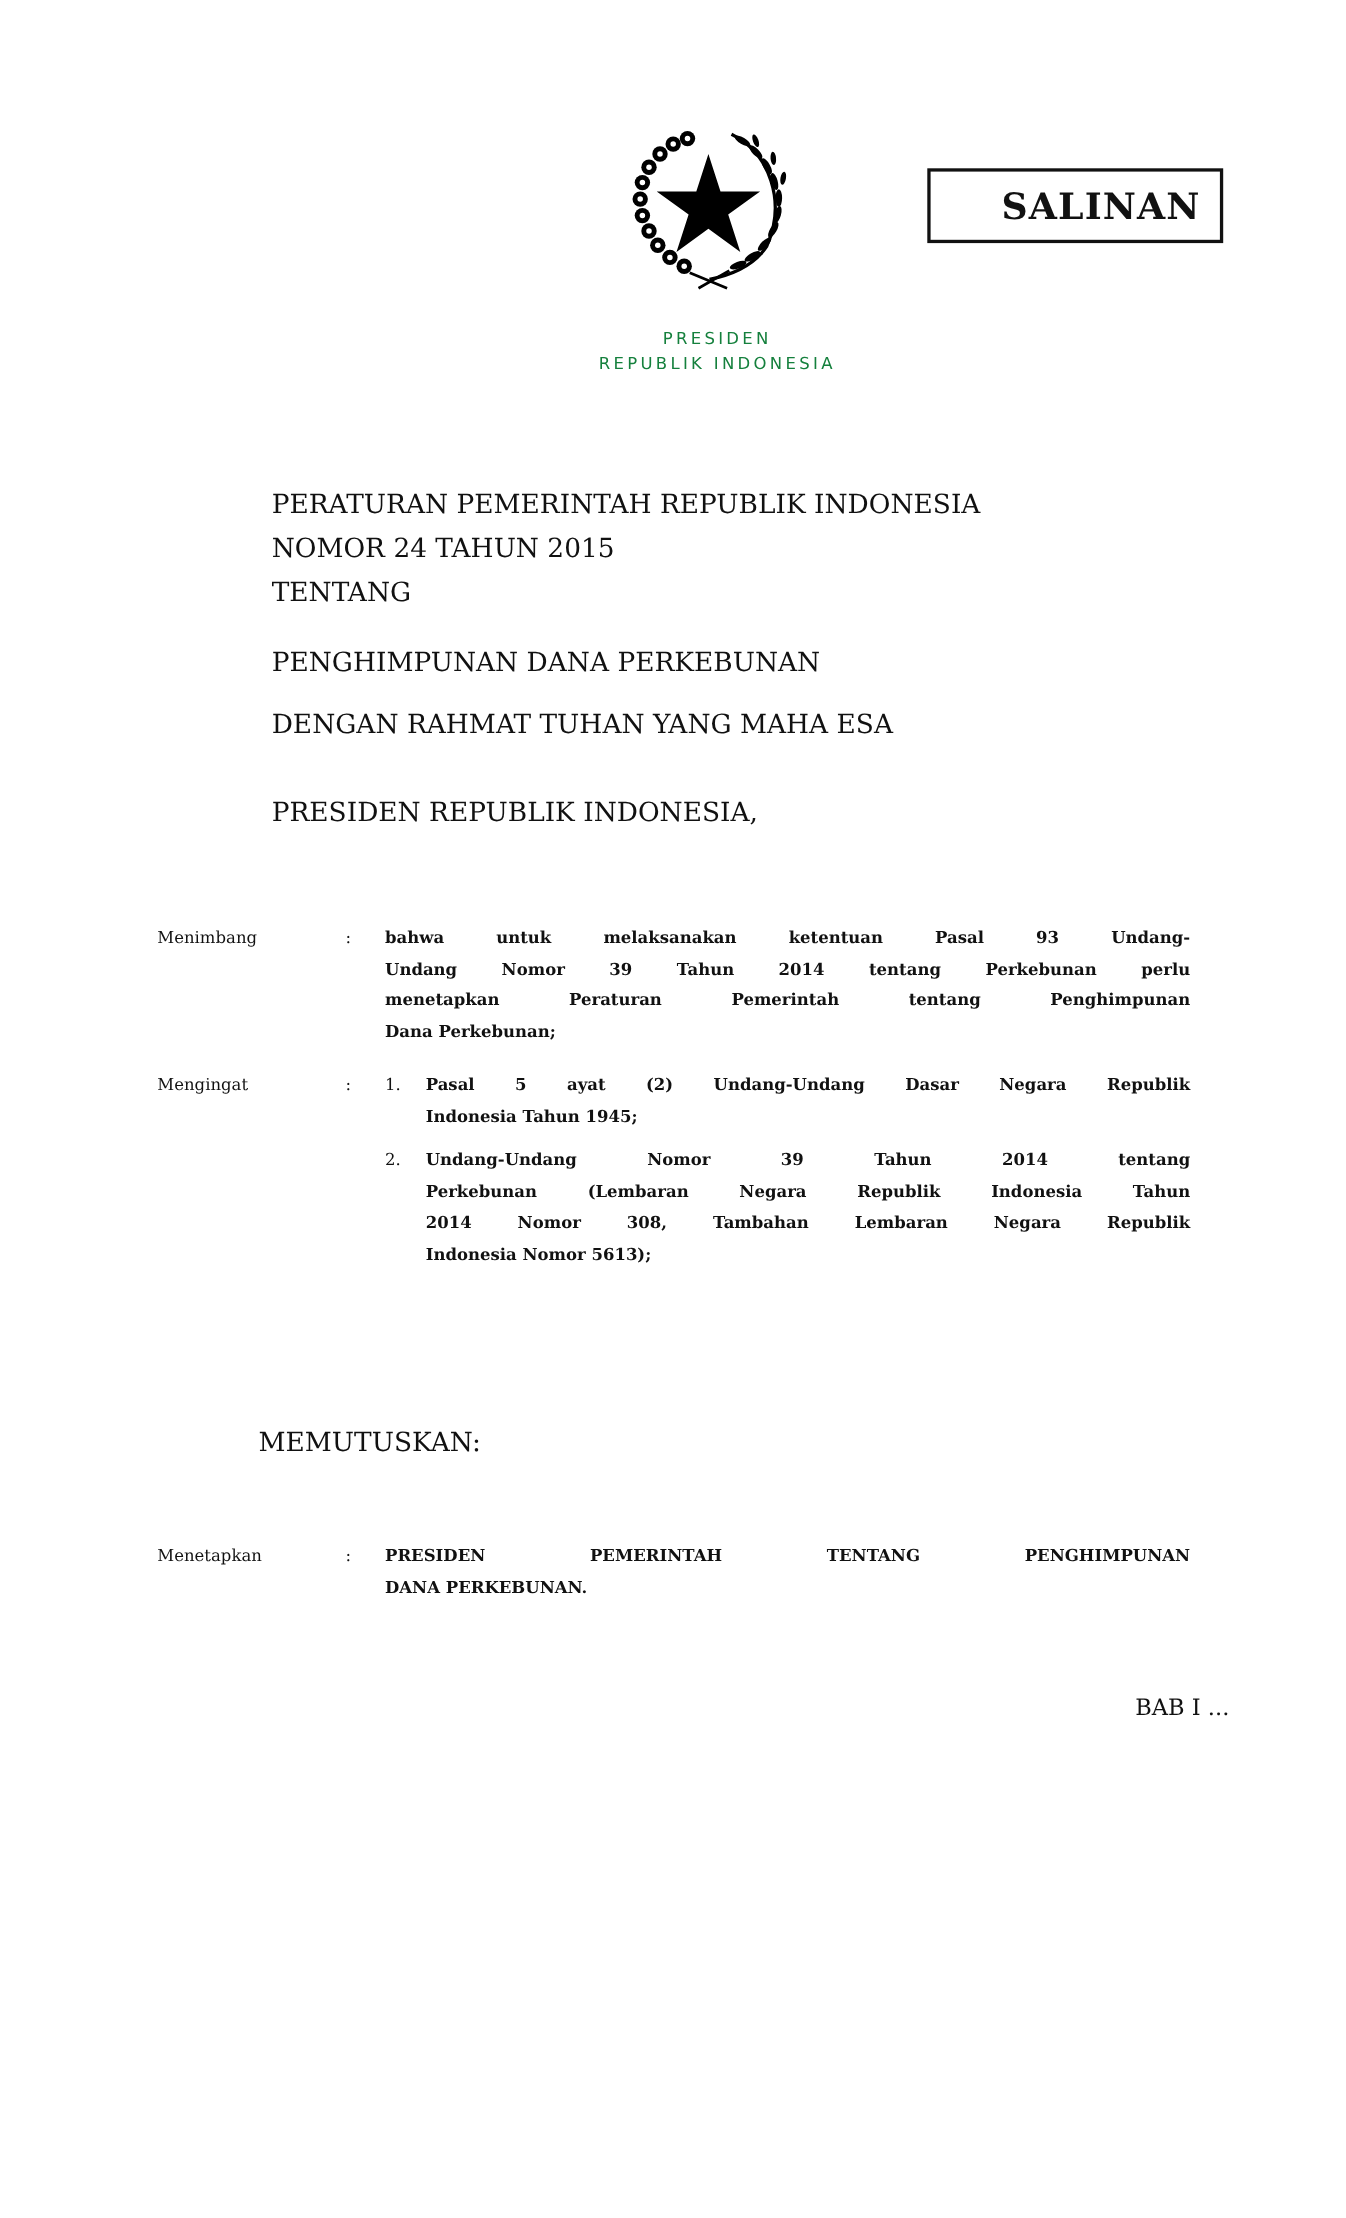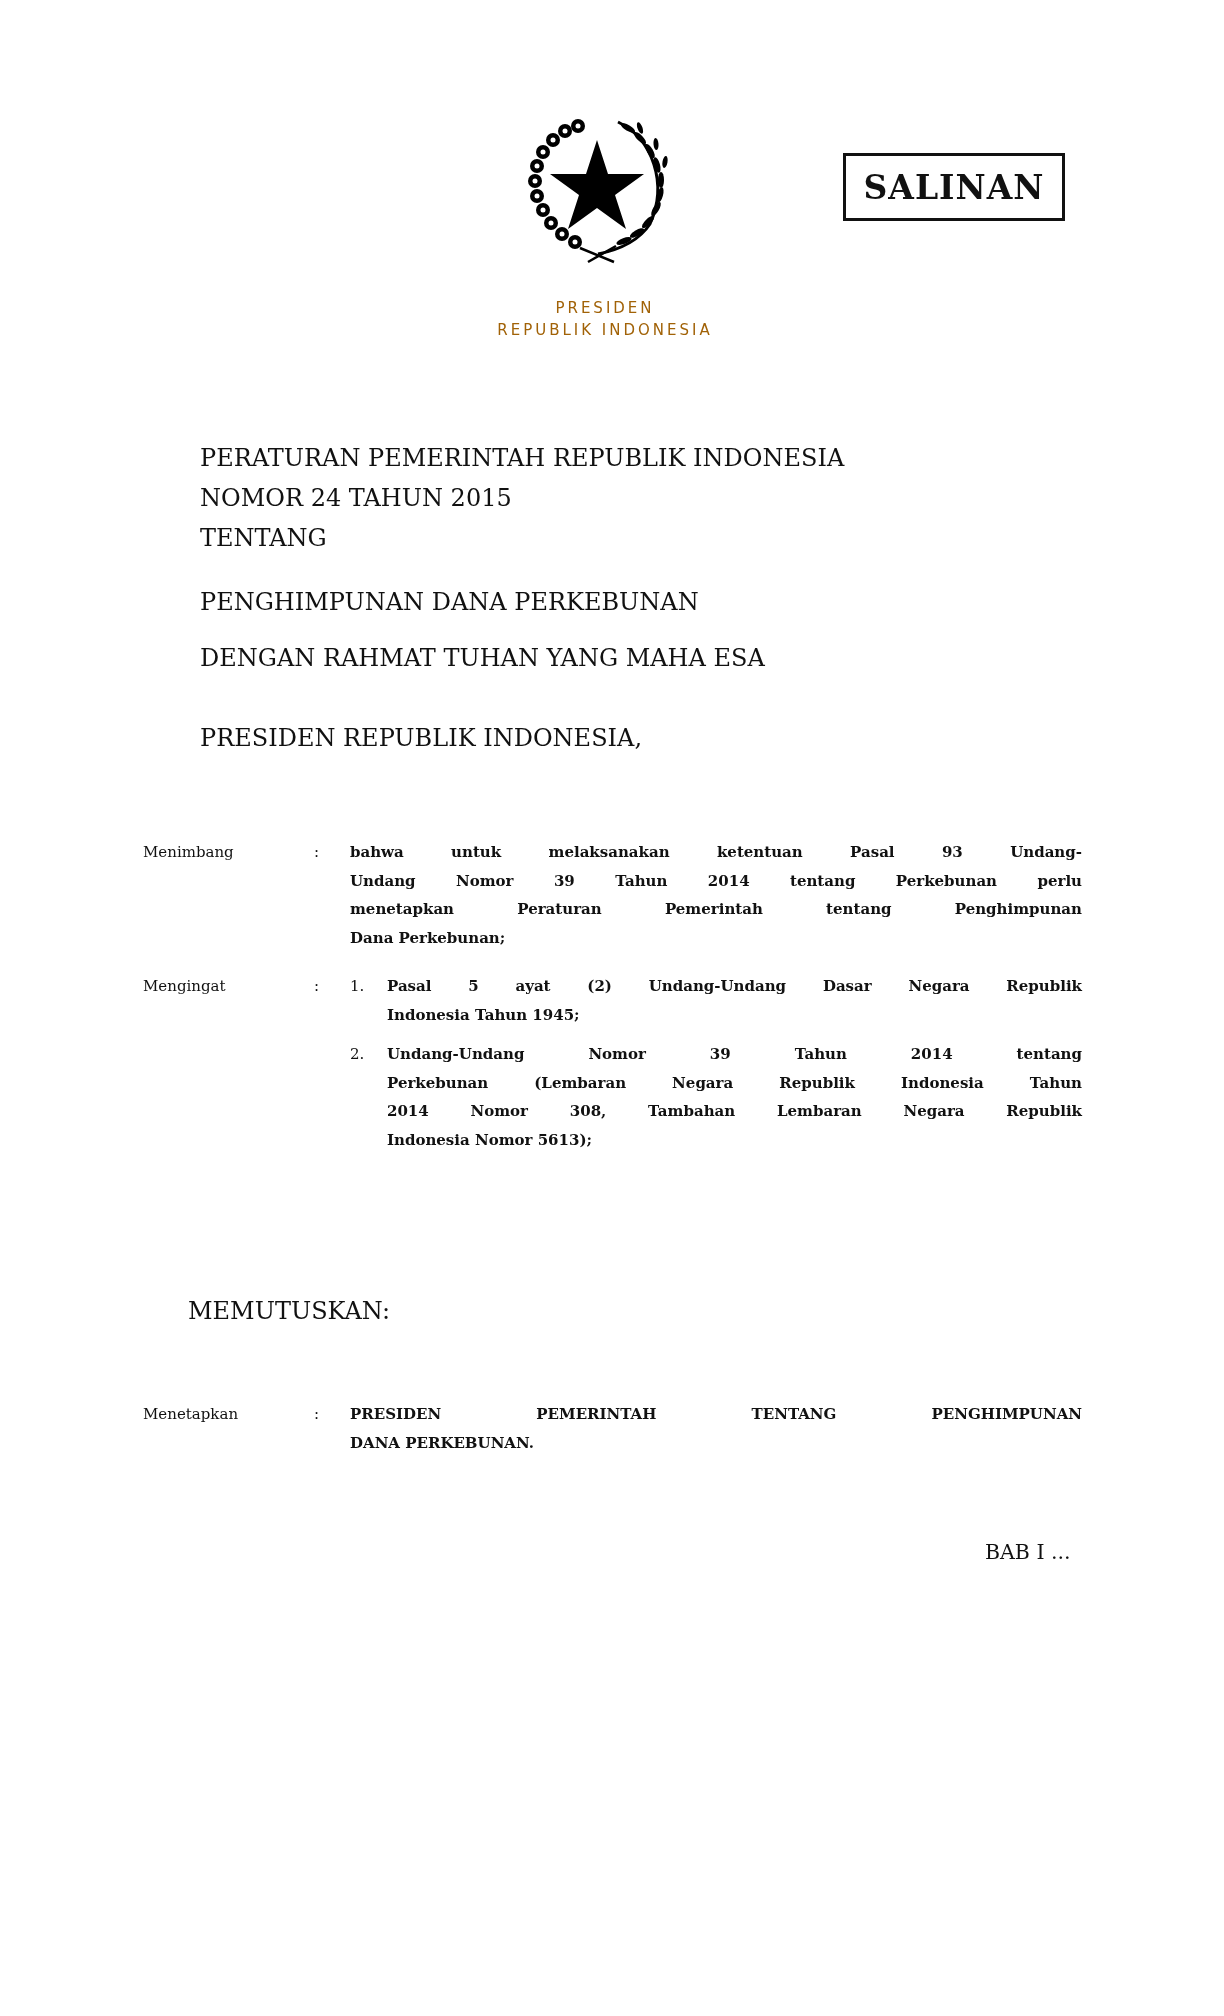--- a/index.html
+++ b/index.html
@@ -5,7 +5,7 @@
   html, body { margin: 0; padding: 0; background: #ffffff; }
   body { width: 1224px; height: 2016px; position: relative; overflow: hidden;
          font-family: "DejaVu Serif", "Liberation Serif", serif; color: #111111; }
-  .abs { position: absolute; }
+  .abs { position: absolute; padding-left: 47px; }
   .emblem { left: 518px; top: 114px; width: 158px; height: 152px; }
   .kop { left: 420px; width: 370px; text-align: center;
          font-family: "DejaVu Sans", "Liberation Sans", sans-serif; font-size: 15px;

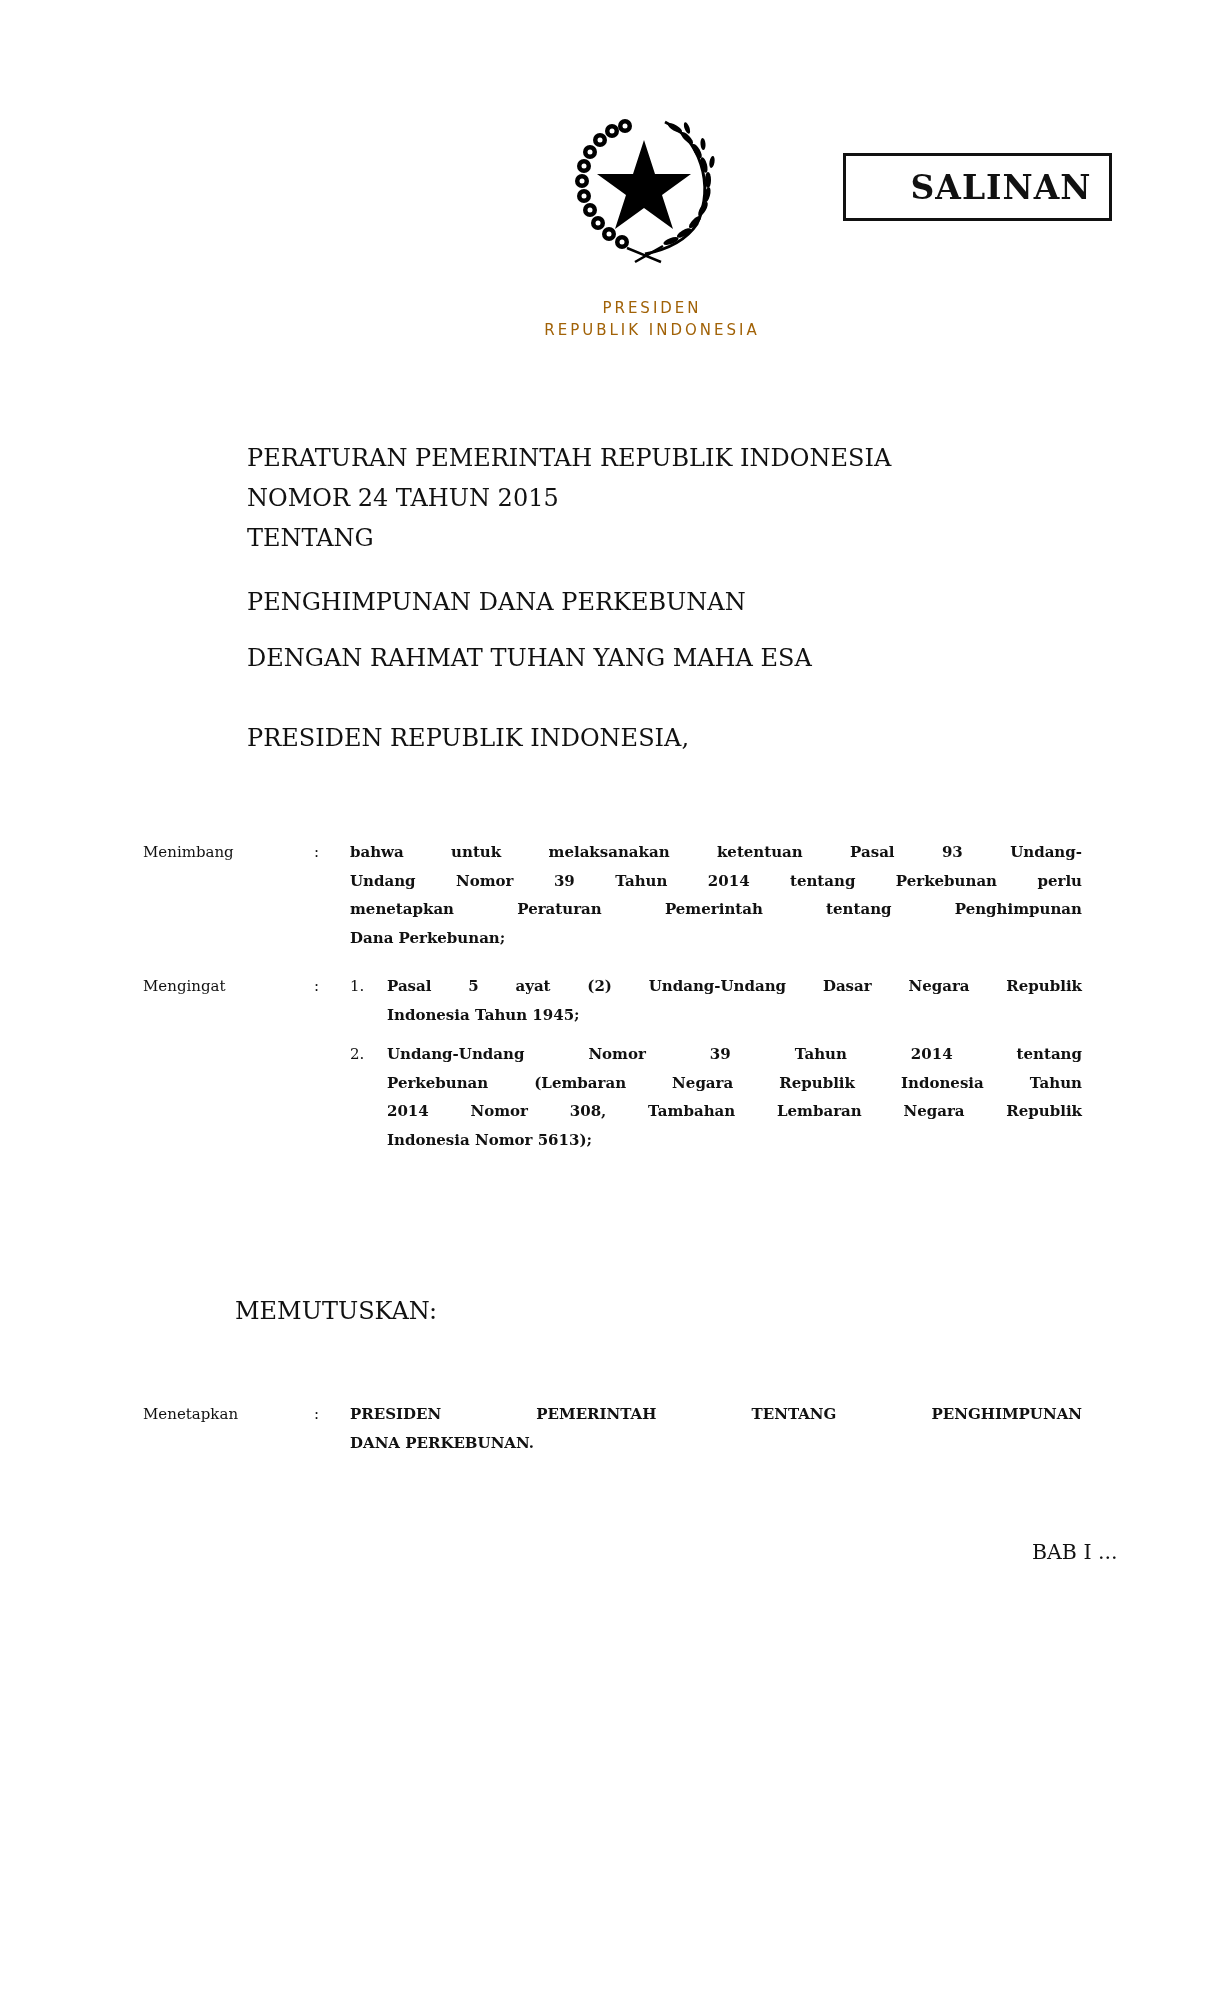--- a/index.html
+++ b/index.html
@@ -9,7 +9,7 @@
   .emblem { left: 518px; top: 114px; width: 158px; height: 152px; }
   .kop { left: 420px; width: 370px; text-align: center;
          font-family: "DejaVu Sans", "Liberation Sans", sans-serif; font-size: 15px;
-         letter-spacing: 3px; color: #a16207; line-height: 22px; }
+         letter-spacing: 3px; color: #15803d; line-height: 22px; }
   .salinan { left: 843px; top: 153px; width: 216px; height: 62px;
              border: 3px solid #111; display: flex; align-items: center; justify-content: center;
              font-family: "DejaVu Serif", serif; font-weight: bold; font-size: 33px; letter-spacing: 1px; }

